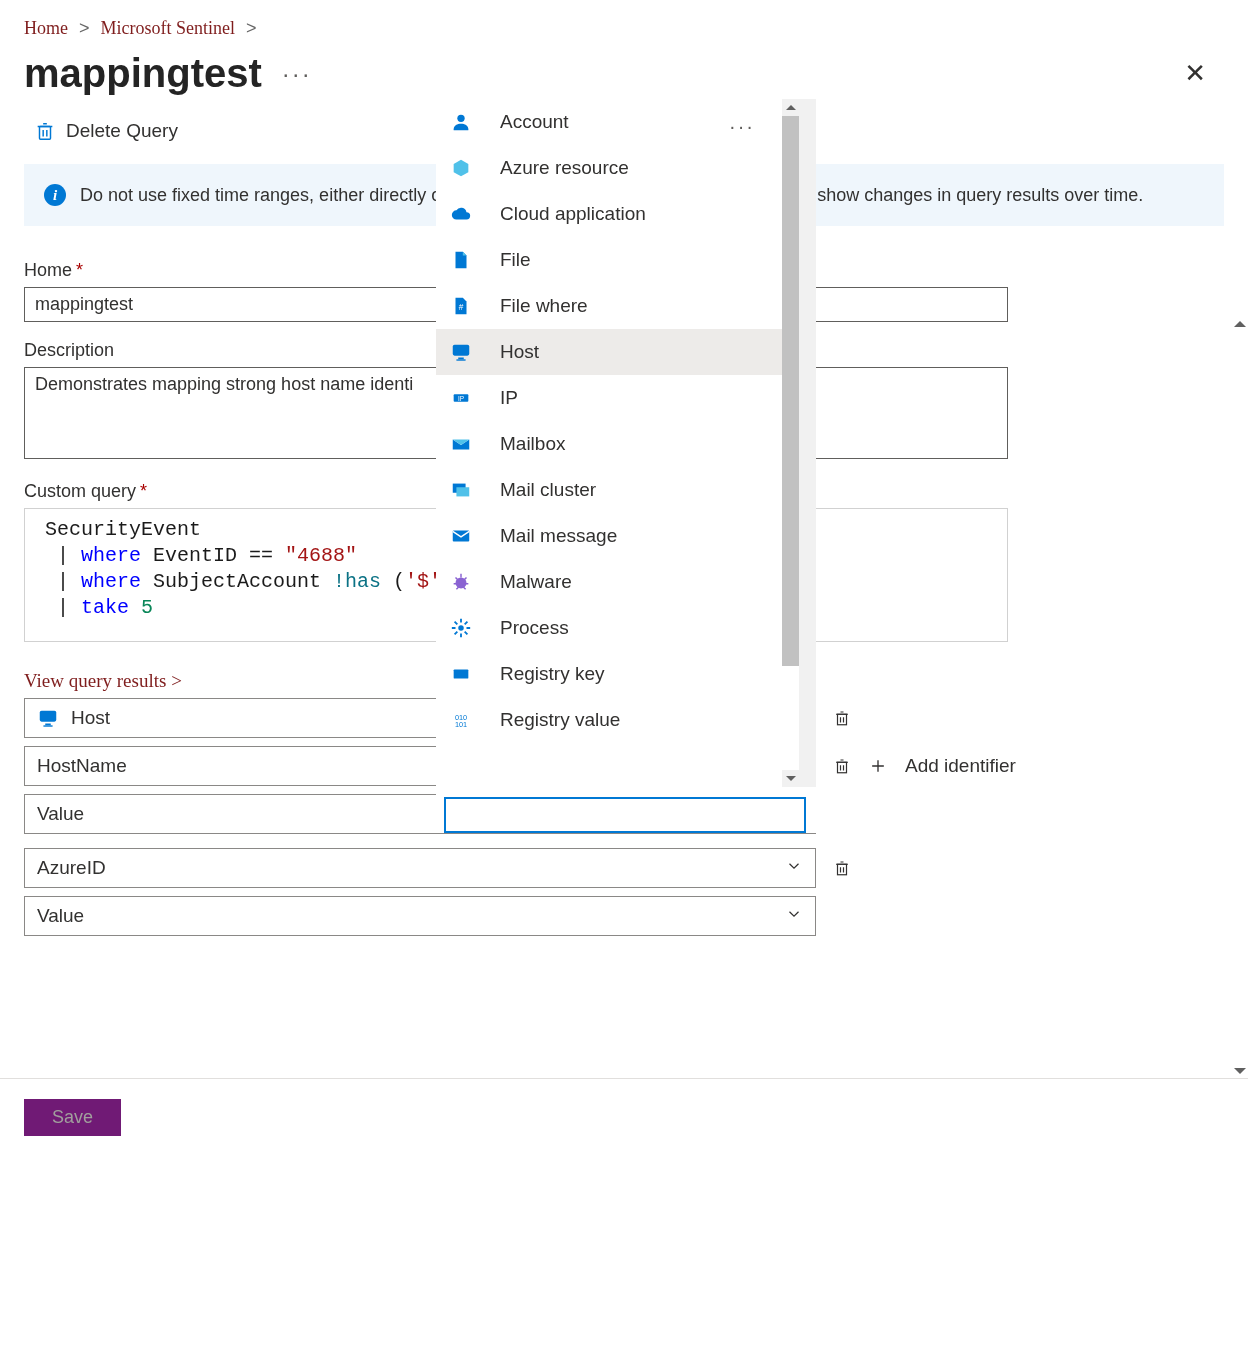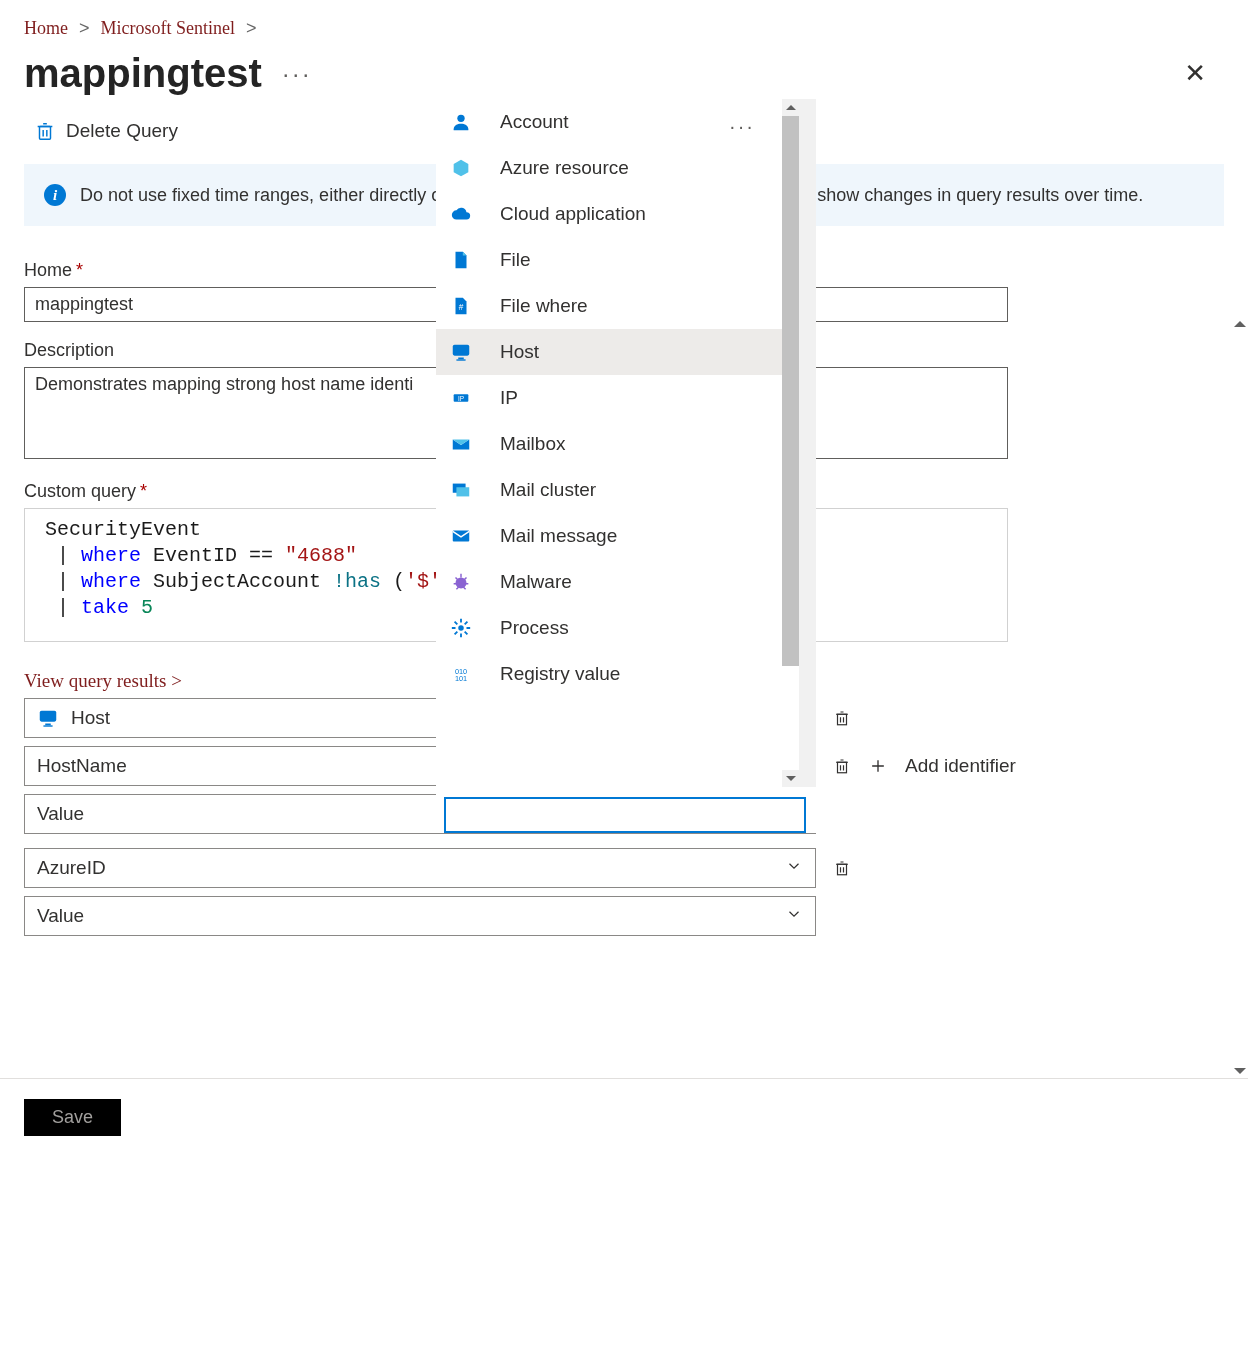--- a/index.html
+++ b/index.html
@@ -485,6 +485,14 @@
         <div class="dd-item">
           <span class="dd-icon">
             <svg viewBox="0 0 24 24">
+              <rect x="4" y="7" width="16" height="10" rx="1" fill="#0078d4"></rect>
+            </svg>
+          </span>
+          <span>Registry key</span>
+        </div>
+        <div class="dd-item">
+          <span class="dd-icon">
+            <svg viewBox="0 0 24 24">
               <text x="12" y="12" text-anchor="middle" font-size="8" fill="#0078d4">010</text>
               <text x="12" y="20" text-anchor="middle" font-size="8" fill="#0078d4">101</text>
             </svg>

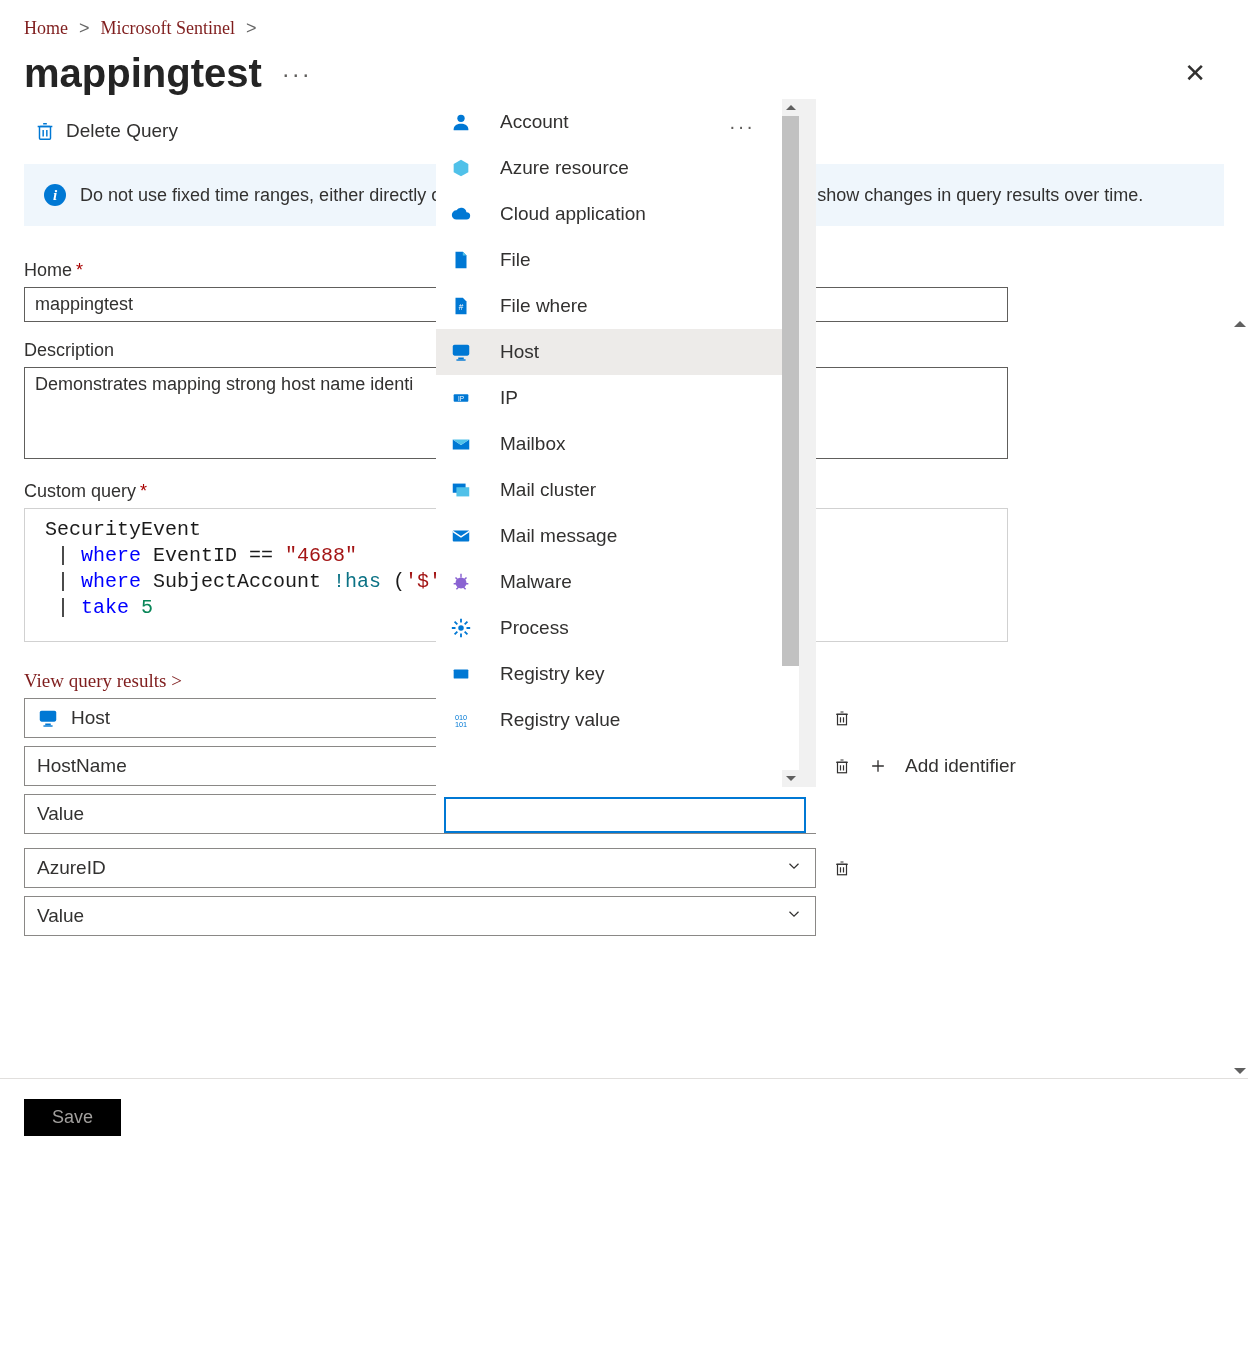--- a/index.html
+++ b/index.html
@@ -167,7 +167,7 @@
     padding: 20px 24px;
   }
   .save-btn {
-    background: #000000;
+    background: #701a75;
     color: #a19f9d;
     border: none;
     padding: 8px 28px;

